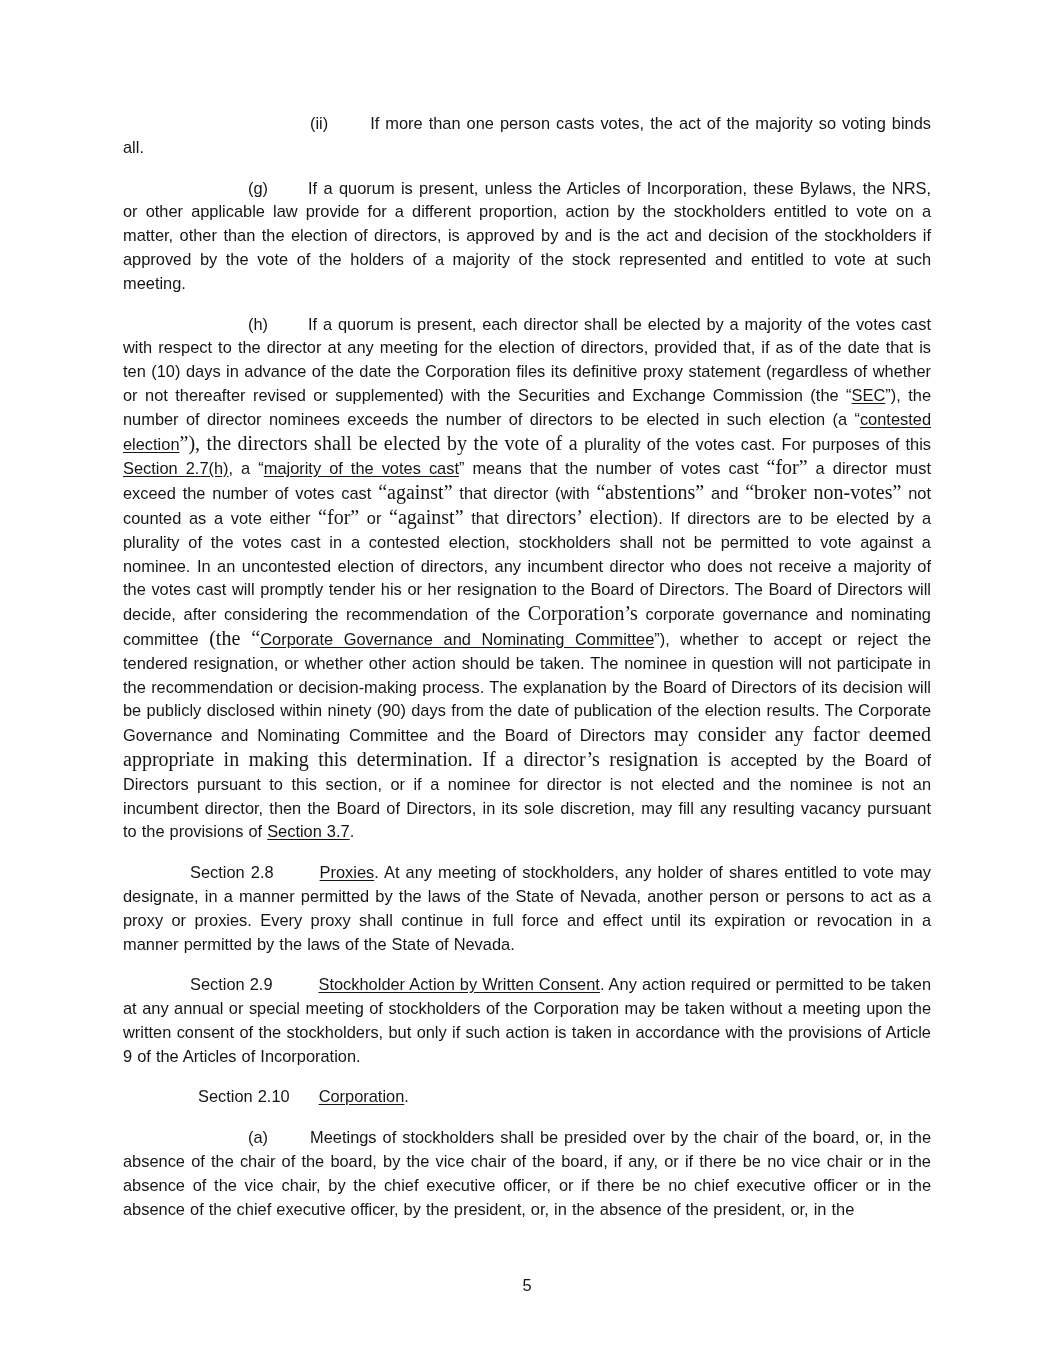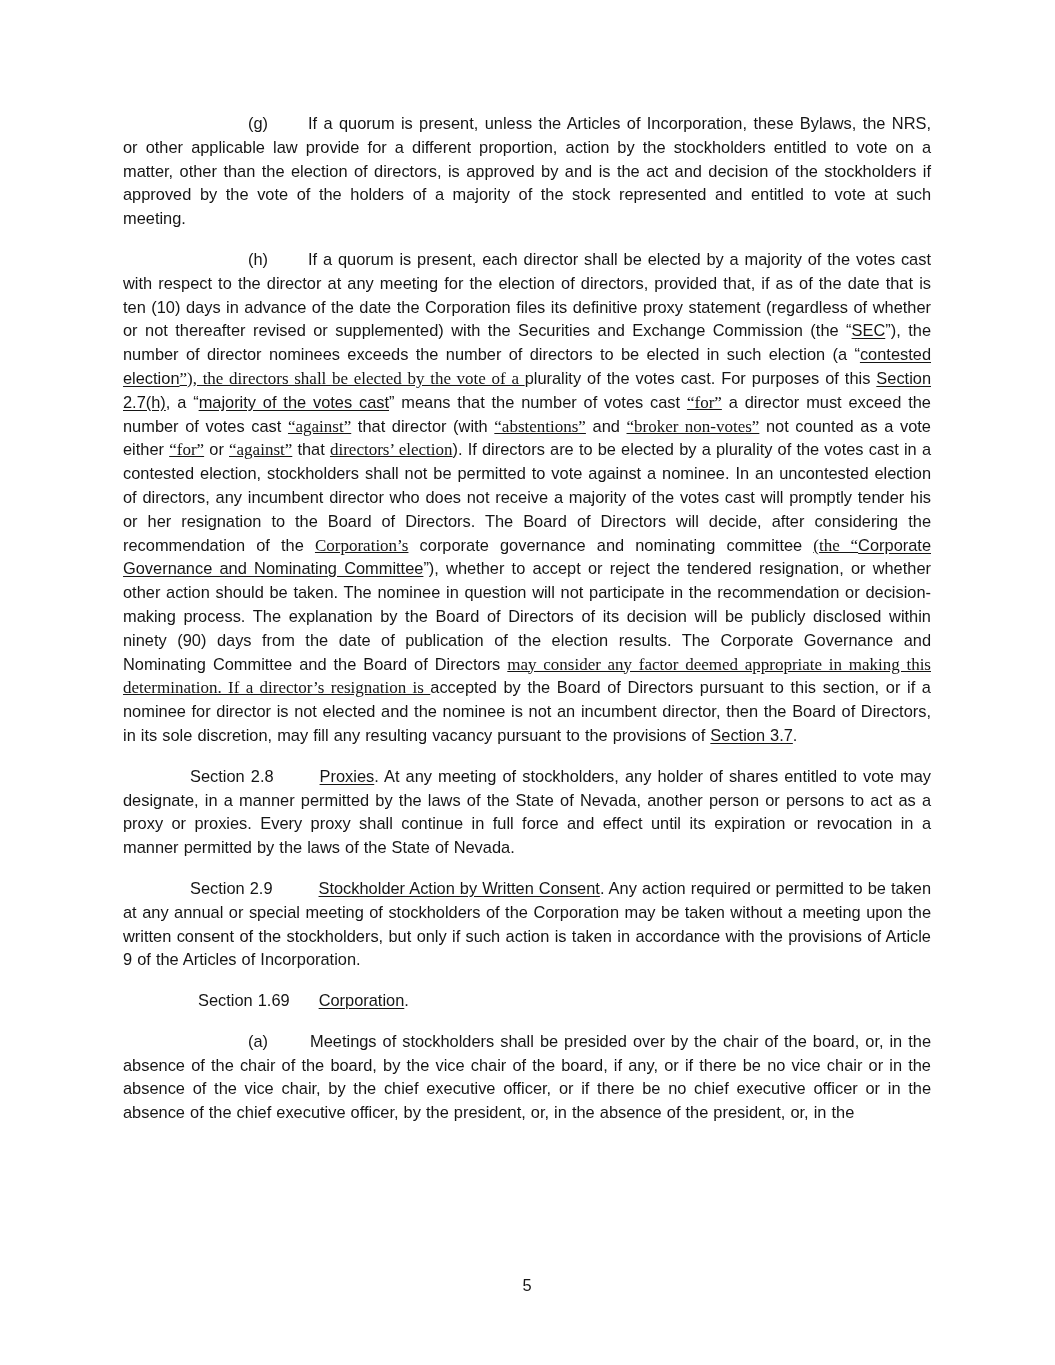--- a/index.html
+++ b/index.html
@@ -57,6 +57,7 @@
 
 <div class="page">
   <div class="doc-body">
+      <p class="doc-para" style="text-indent: 187px;"><span>(ii)</span><span class="tab" style="width: 42px;"></span><span>If more than one person casts votes, the act of the majority so voting binds all.</span></p>
       <p class="doc-para" style="text-indent: 125px;"><span>(g)</span><span class="tab" style="width: 40px;"></span><span>If a quorum is present, unless the Articles of Incorporation, these Bylaws, the NRS, or other applicable law provide for a different proportion, action by the stockholders entitled to vote on a matter, other than the election of directors, is approved by and is the act and decision of the stockholders if approved by the vote of the holders of a majority of the stock represented and entitled to vote at such meeting.</span></p>
       <p class="doc-para" style="text-indent: 125px;"><span>(h)</span><span class="tab" style="width: 40px;"></span><span>If a quorum is present, each director shall be elected by a majority of the votes cast with respect to the director at any meeting for the election of directors, provided that, if as of the date that is ten (10) days in advance of the date the Corporation files its definitive proxy statement (regardless of whether or not thereafter revised or supplemented) with the Securities and Exchange Commission (the “</span><span class="u">SEC</span><span>”), the number of director nominees exceeds the number of directors to be elected in such election (a “</span><span class="u">contested election</span><span class="serif">”), the directors shall be elected by the vote of a </span><span>plurality of the votes cast. For purposes of this </span><span class="u">Section 2.7(h)</span><span>, a “</span><span class="u">majority of the votes cast</span><span>” means that the number of votes cast </span><span class="serif">“for”</span><span> a director must exceed the number of votes cast </span><span class="serif">“against”</span><span> that director (with </span><span class="serif">“abstentions”</span><span> and </span><span class="serif">“broker non-votes”</span><span> not counted as a vote either </span><span class="serif">“for”</span><span> or </span><span class="serif">“against”</span><span> that </span><span class="serif">directors’ election</span><span>). If directors are to be elected by a plurality of the votes cast in a contested election, stockholders shall not be permitted to vote against a nominee. In an uncontested election of directors, any incumbent director who does not receive a majority of the votes cast will promptly tender his or her resignation to the Board of Directors. The Board of Directors will decide, after considering the recommendation of the </span><span class="serif">Corporation’s</span><span> corporate governance and nominating committee </span><span class="serif">(the “</span><span class="u">Corporate Governance and Nominating Committee</span><span>”), whether to accept or reject the tendered resignation, or whether other action should be taken. The nominee in question will not participate in the recommendation or decision-making process. The explanation by the Board of Directors of its decision will be publicly disclosed within ninety (90) days from the date of publication of the election results. The Corporate Governance and Nominating Committee and the Board of Directors </span><span class="serif">may consider any factor deemed appropriate in making this determination. If a director’s resignation is </span><span>accepted by the Board of Directors pursuant to this section, or if a nominee for director is not elected and the nominee is not an incumbent director, then the Board of Directors, in its sole discretion, may fill any resulting vacancy pursuant to the provisions of </span><span class="u">Section 3.7</span><span>.</span></p>
       <p class="doc-para" style="text-indent: 67px;"><span>Section 2.8</span><span class="tab" style="width: 46px;"></span><span class="u">Proxies</span><span>.  At any meeting of stockholders, any holder of shares entitled to vote may designate, in a manner permitted by the laws of the State of Nevada, another person or persons to act as a proxy or proxies.  Every proxy shall continue in full force and effect until its expiration or revocation in a manner permitted by the laws of the State of Nevada.</span></p>

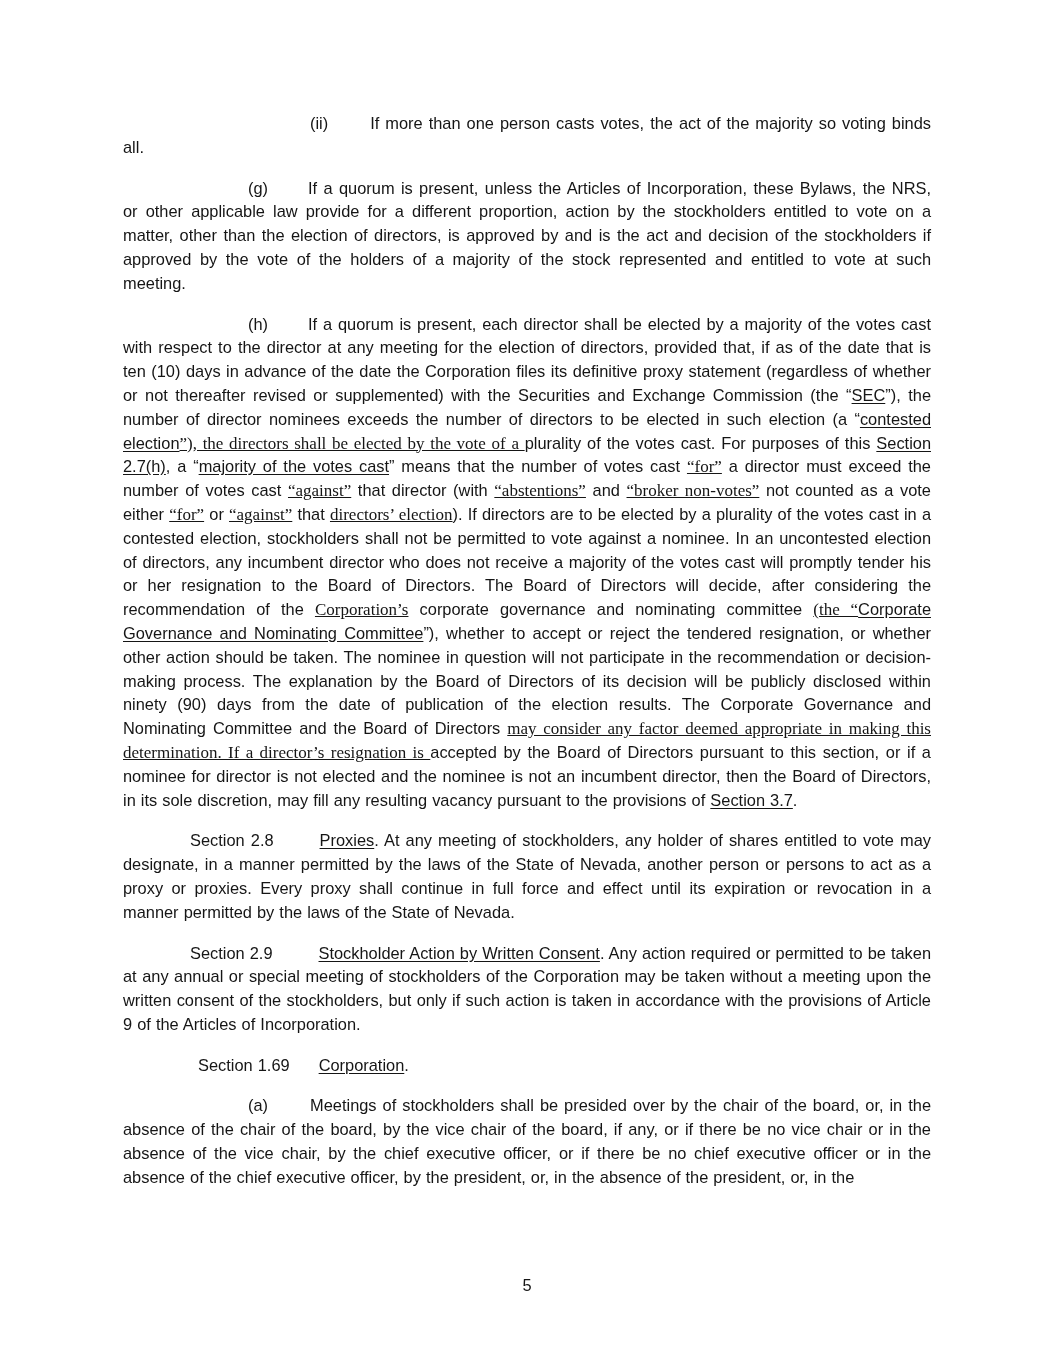--- a/index.html
+++ b/index.html
@@ -40,8 +40,7 @@
   }
   .serif {
     font-family: "Liberation Serif", serif;
-    font-size: 17px;
-    text-decoration: underline;
+    font-size: 20px;
   }
   .page-footer {
     position: absolute;

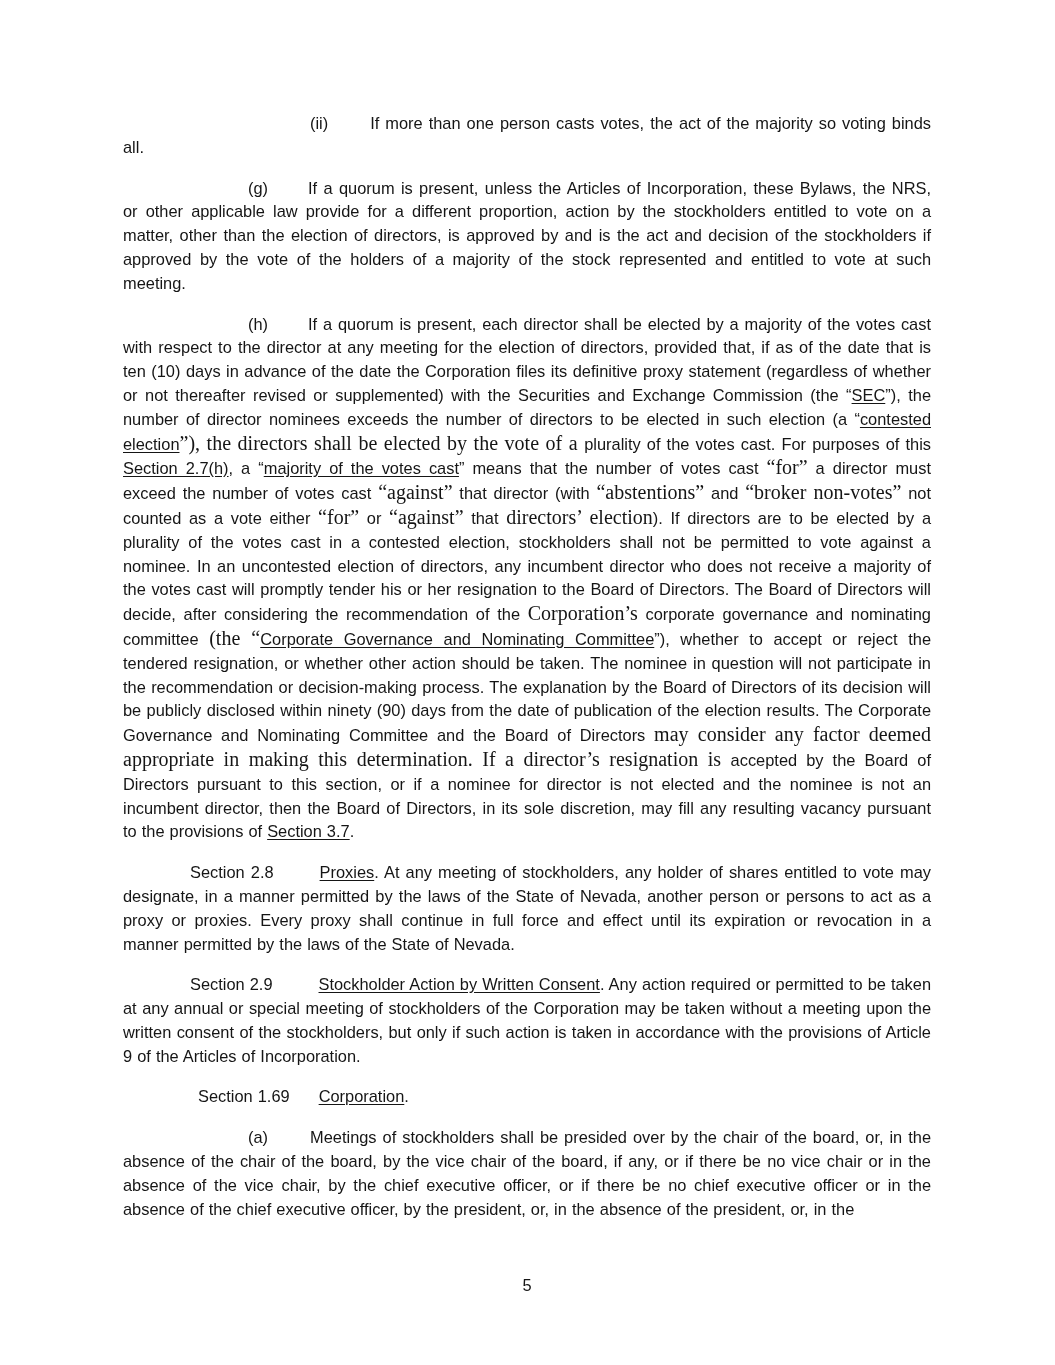--- a/index.html
+++ b/index.html
@@ -61,7 +61,7 @@
       <p class="doc-para" style="text-indent: 125px;"><span>(h)</span><span class="tab" style="width: 40px;"></span><span>If a quorum is present, each director shall be elected by a majority of the votes cast with respect to the director at any meeting for the election of directors, provided that, if as of the date that is ten (10) days in advance of the date the Corporation files its definitive proxy statement (regardless of whether or not thereafter revised or supplemented) with the Securities and Exchange Commission (the “</span><span class="u">SEC</span><span>”), the number of director nominees exceeds the number of directors to be elected in such election (a “</span><span class="u">contested election</span><span class="serif">”), the directors shall be elected by the vote of a </span><span>plurality of the votes cast. For purposes of this </span><span class="u">Section 2.7(h)</span><span>, a “</span><span class="u">majority of the votes cast</span><span>” means that the number of votes cast </span><span class="serif">“for”</span><span> a director must exceed the number of votes cast </span><span class="serif">“against”</span><span> that director (with </span><span class="serif">“abstentions”</span><span> and </span><span class="serif">“broker non-votes”</span><span> not counted as a vote either </span><span class="serif">“for”</span><span> or </span><span class="serif">“against”</span><span> that </span><span class="serif">directors’ election</span><span>). If directors are to be elected by a plurality of the votes cast in a contested election, stockholders shall not be permitted to vote against a nominee. In an uncontested election of directors, any incumbent director who does not receive a majority of the votes cast will promptly tender his or her resignation to the Board of Directors. The Board of Directors will decide, after considering the recommendation of the </span><span class="serif">Corporation’s</span><span> corporate governance and nominating committee </span><span class="serif">(the “</span><span class="u">Corporate Governance and Nominating Committee</span><span>”), whether to accept or reject the tendered resignation, or whether other action should be taken. The nominee in question will not participate in the recommendation or decision-making process. The explanation by the Board of Directors of its decision will be publicly disclosed within ninety (90) days from the date of publication of the election results. The Corporate Governance and Nominating Committee and the Board of Directors </span><span class="serif">may consider any factor deemed appropriate in making this determination. If a director’s resignation is </span><span>accepted by the Board of Directors pursuant to this section, or if a nominee for director is not elected and the nominee is not an incumbent director, then the Board of Directors, in its sole discretion, may fill any resulting vacancy pursuant to the provisions of </span><span class="u">Section 3.7</span><span>.</span></p>
       <p class="doc-para" style="text-indent: 67px;"><span>Section 2.8</span><span class="tab" style="width: 46px;"></span><span class="u">Proxies</span><span>.  At any meeting of stockholders, any holder of shares entitled to vote may designate, in a manner permitted by the laws of the State of Nevada, another person or persons to act as a proxy or proxies.  Every proxy shall continue in full force and effect until its expiration or revocation in a manner permitted by the laws of the State of Nevada.</span></p>
       <p class="doc-para" style="text-indent: 67px;"><span>Section 2.9</span><span class="tab" style="width: 46px;"></span><span class="u">Stockholder Action by Written Consent</span><span>.  Any action required or permitted to be taken at any annual or special meeting of stockholders of the Corporation may be taken without a meeting upon the written consent of the stockholders, but only if such action is taken in accordance with the provisions of Article 9 of the Articles of Incorporation.</span></p>
-      <p class="doc-para" style="text-indent: 75px;"><span>Section 1.69</span><span class="tab" style="width: 29px;"></span><span class="u">Corporation</span><span>.</span></p>
+      <p class="doc-para" style="text-indent: 75px;"><span>Section 2.10</span><span class="tab" style="width: 29px;"></span><span class="u">Corporation</span><span>.</span></p>
       <p class="doc-para" style="text-indent: 125px;"><span>(a)</span><span class="tab" style="width: 42px;"></span><span>Meetings of stockholders shall be presided over by the chair of the board, or, in the absence of the chair of the board, by the vice chair of the board, if any, or if there be no vice chair or in the absence of the vice chair, by the chief executive officer, or if there be no chief executive officer or in the absence of the chief executive officer, by the president, or, in the absence of the president, or, in the</span></p>
     </div>
   <div class="page-footer">5</div>

